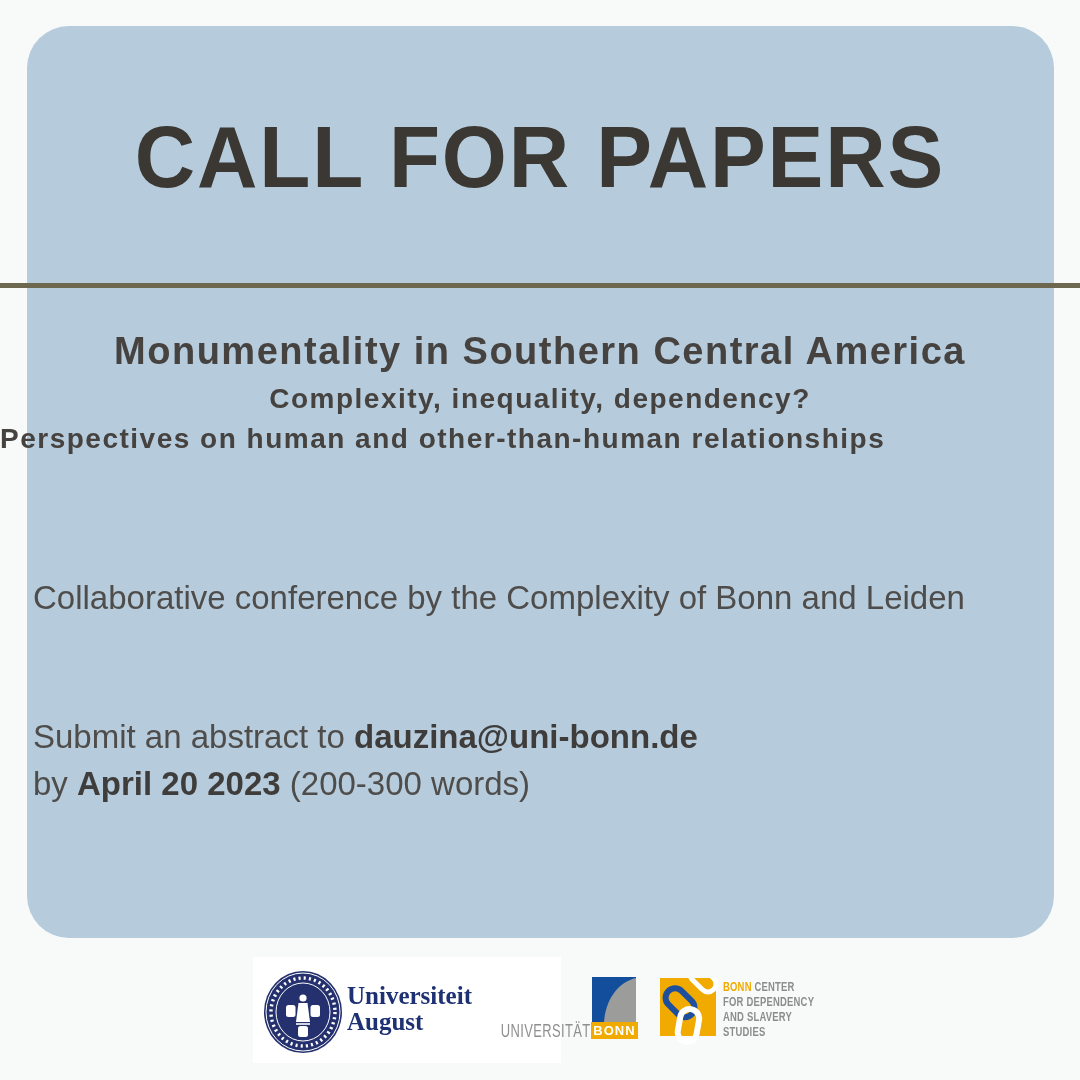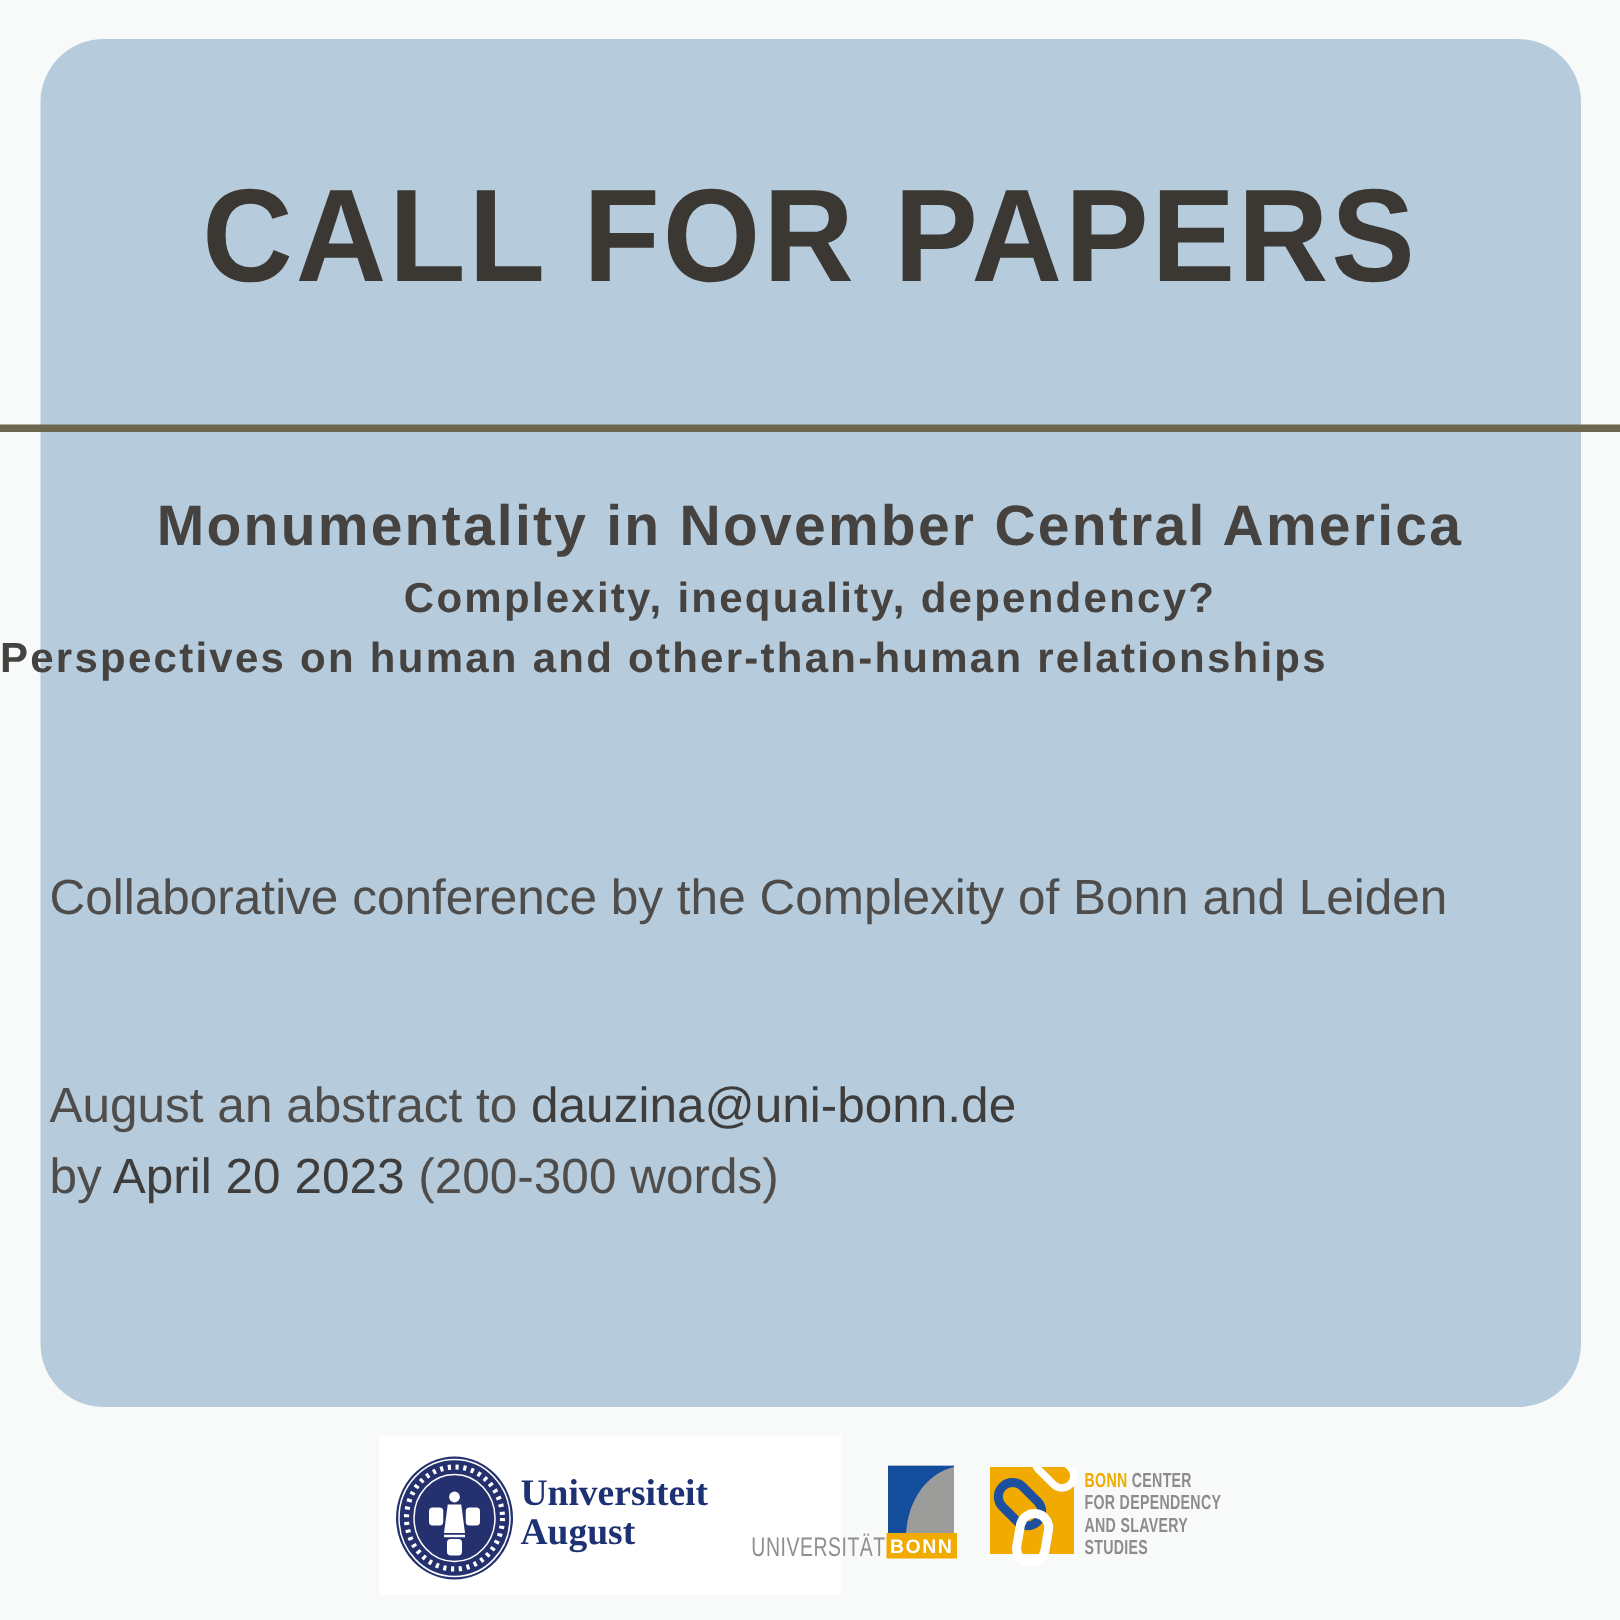--- a/index.html
+++ b/index.html
@@ -88,7 +88,7 @@
 
 <div class="divider"></div>
 
-<div class="heading">Monumentality in November Central America</div>
+<div class="heading">Monumentality in Southern Central America</div>
 <div class="subheading1">Complexity, inequality, dependency?</div>
 <div class="subheading2">Perspectives on human and other-than-human relationships</div>
 

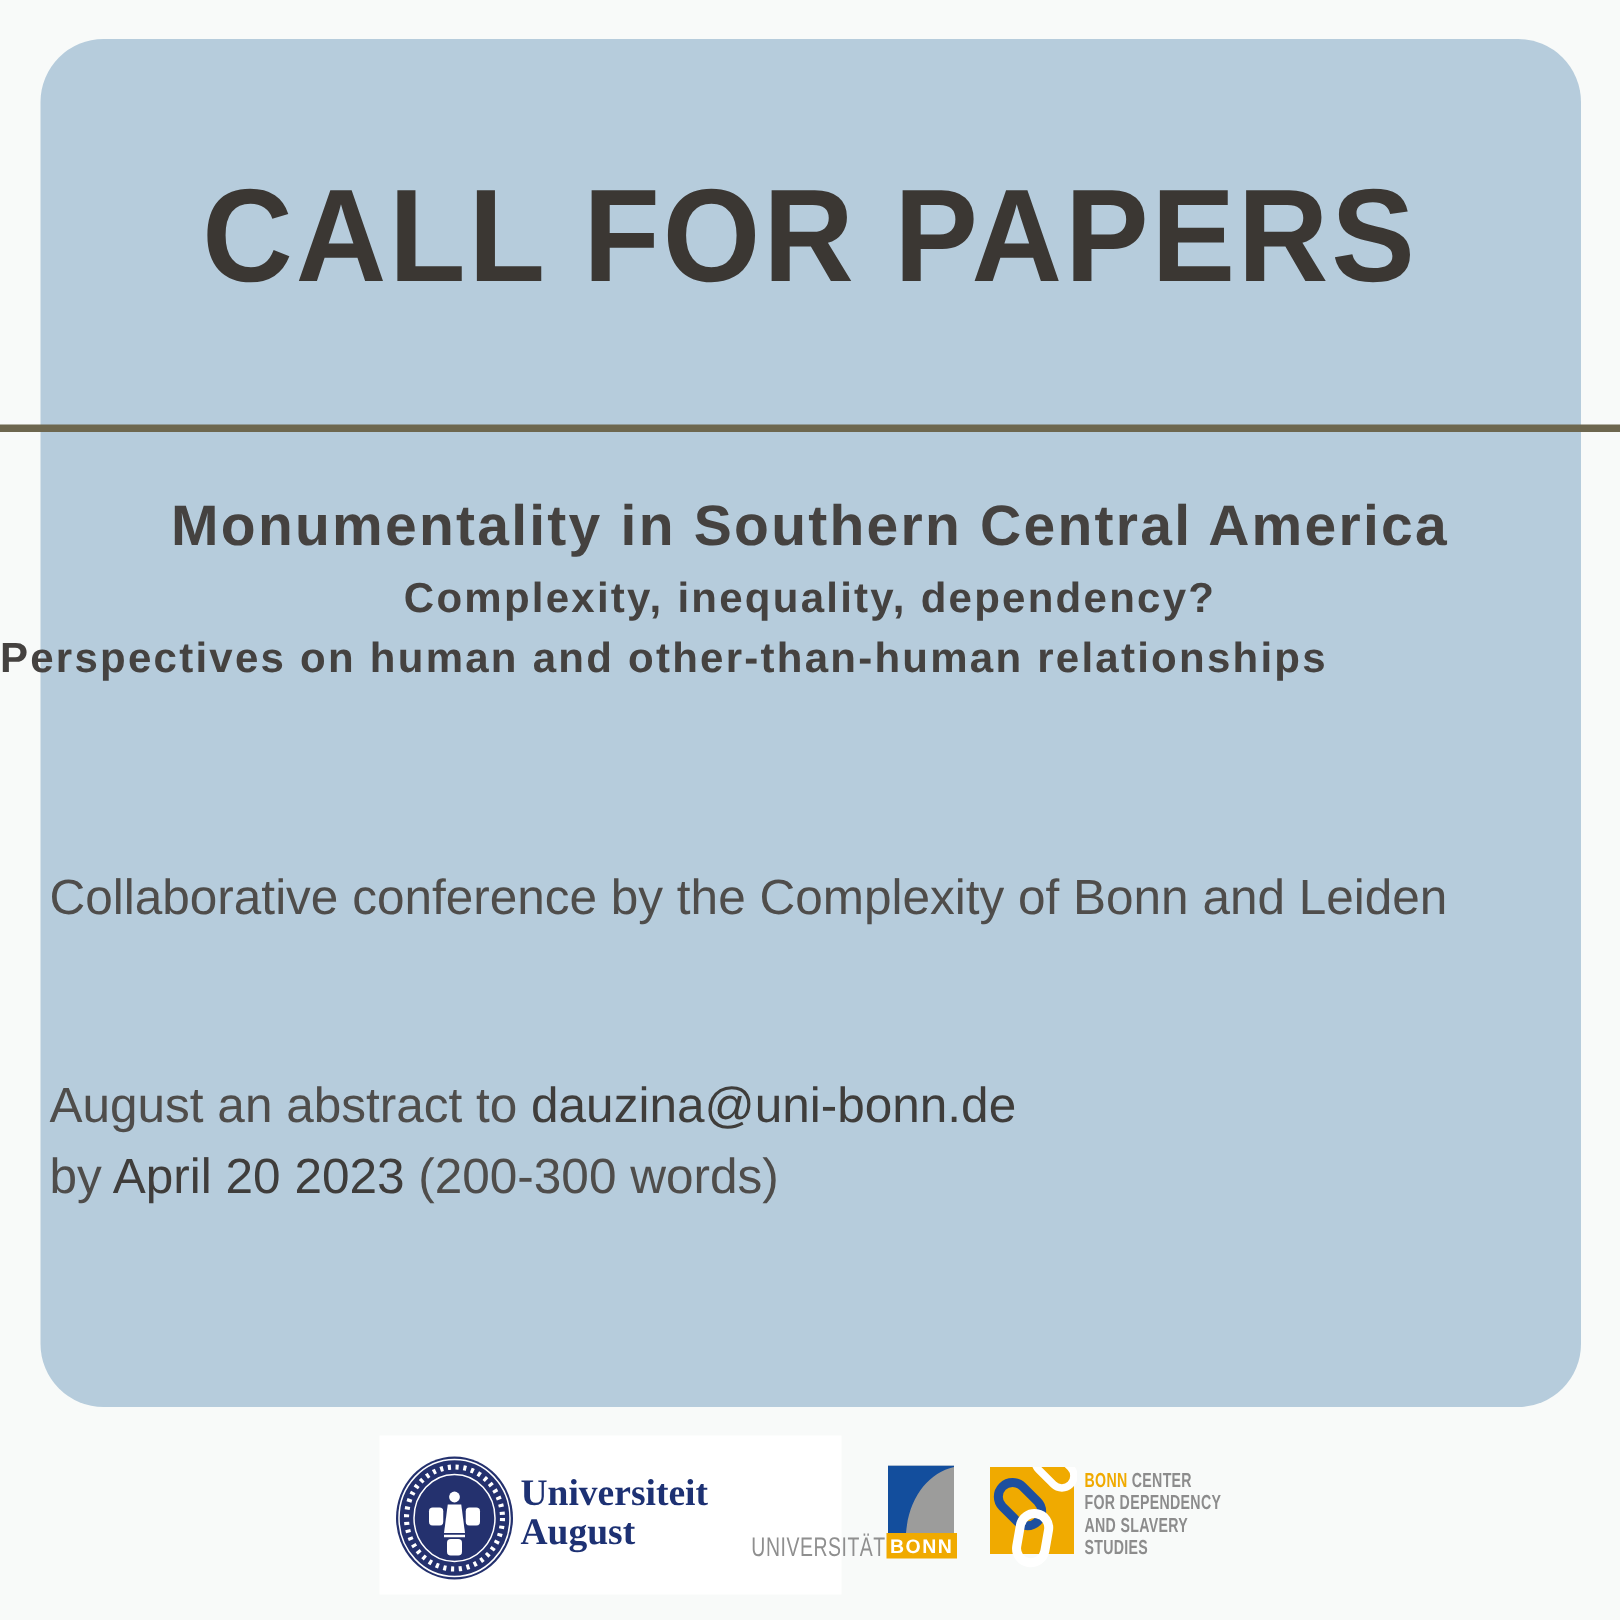--- a/index.html
+++ b/index.html
@@ -94,7 +94,7 @@
 
 <div class="bodytext p1"><span>Collaborative conference by the Complexity of Bonn and Leiden</span><br></div>
 
-<div class="bodytext p2"><span>August an abstract to </span><b>dauzina@uni-bonn.de</b><br><span>by </span><b>April 20 2023</b><span> (200-300 words)</span></div>
+<div class="bodytext p2"><span>Submit an abstract to </span><b>dauzina@uni-bonn.de</b><br><span>by </span><b>April 20 2023</b><span> (200-300 words)</span></div>
 
 <div class="leiden-bg"></div>
 

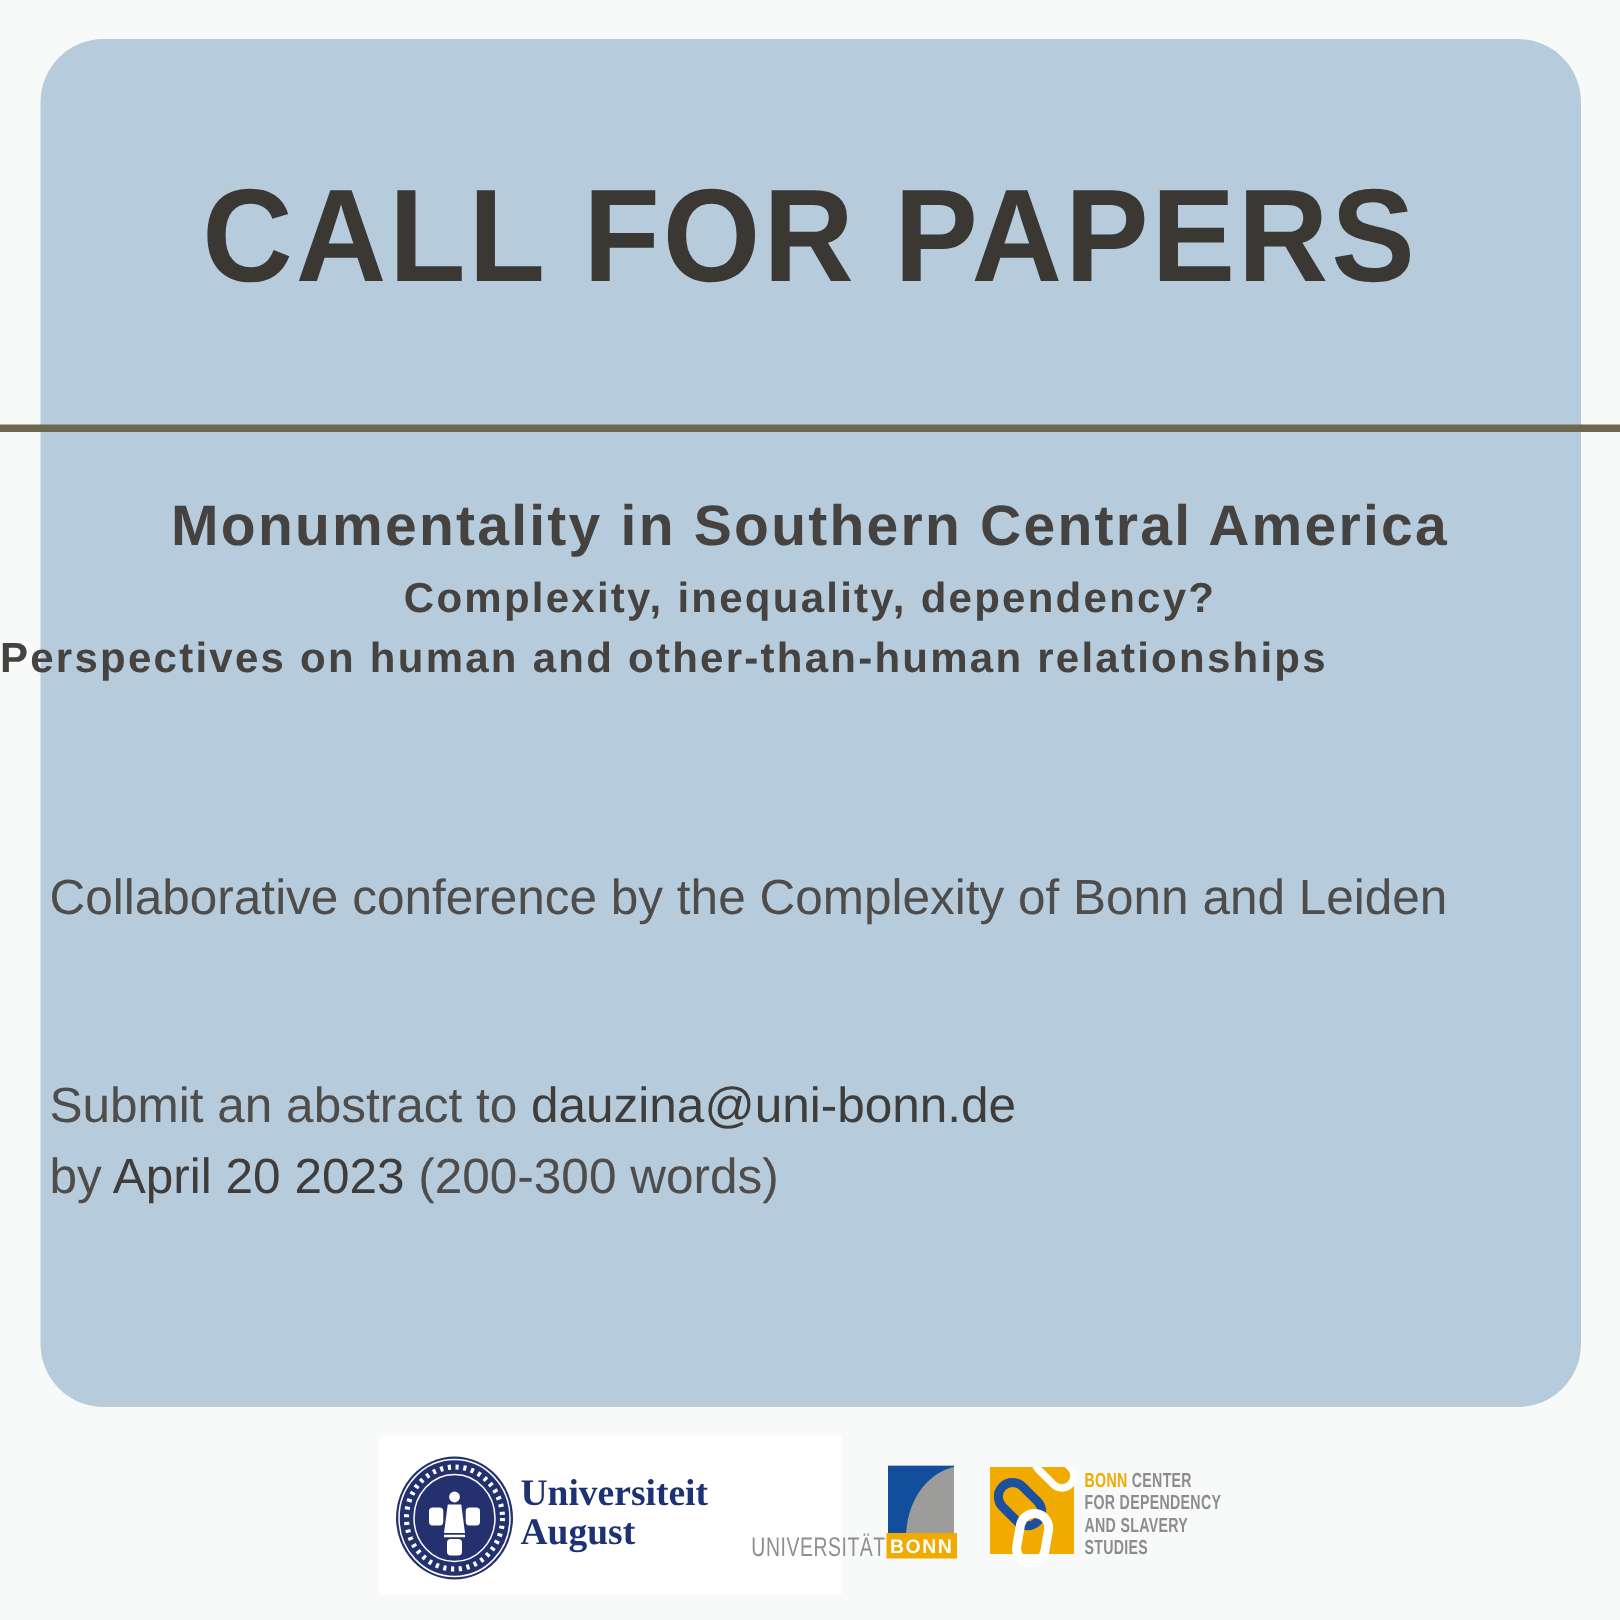--- a/index.html
+++ b/index.html
@@ -43,7 +43,7 @@
     font-size:33px;font-weight:400;color:#4f4d4b;line-height:47px;
     white-space:pre-wrap;
   }
-  .bodytext b{font-weight:400;color:#3f3d3b;}
+  .bodytext b{font-weight:700;color:#3f3d3b;}
   .p1{top:574px;}
   .p2{top:713px;}
   

